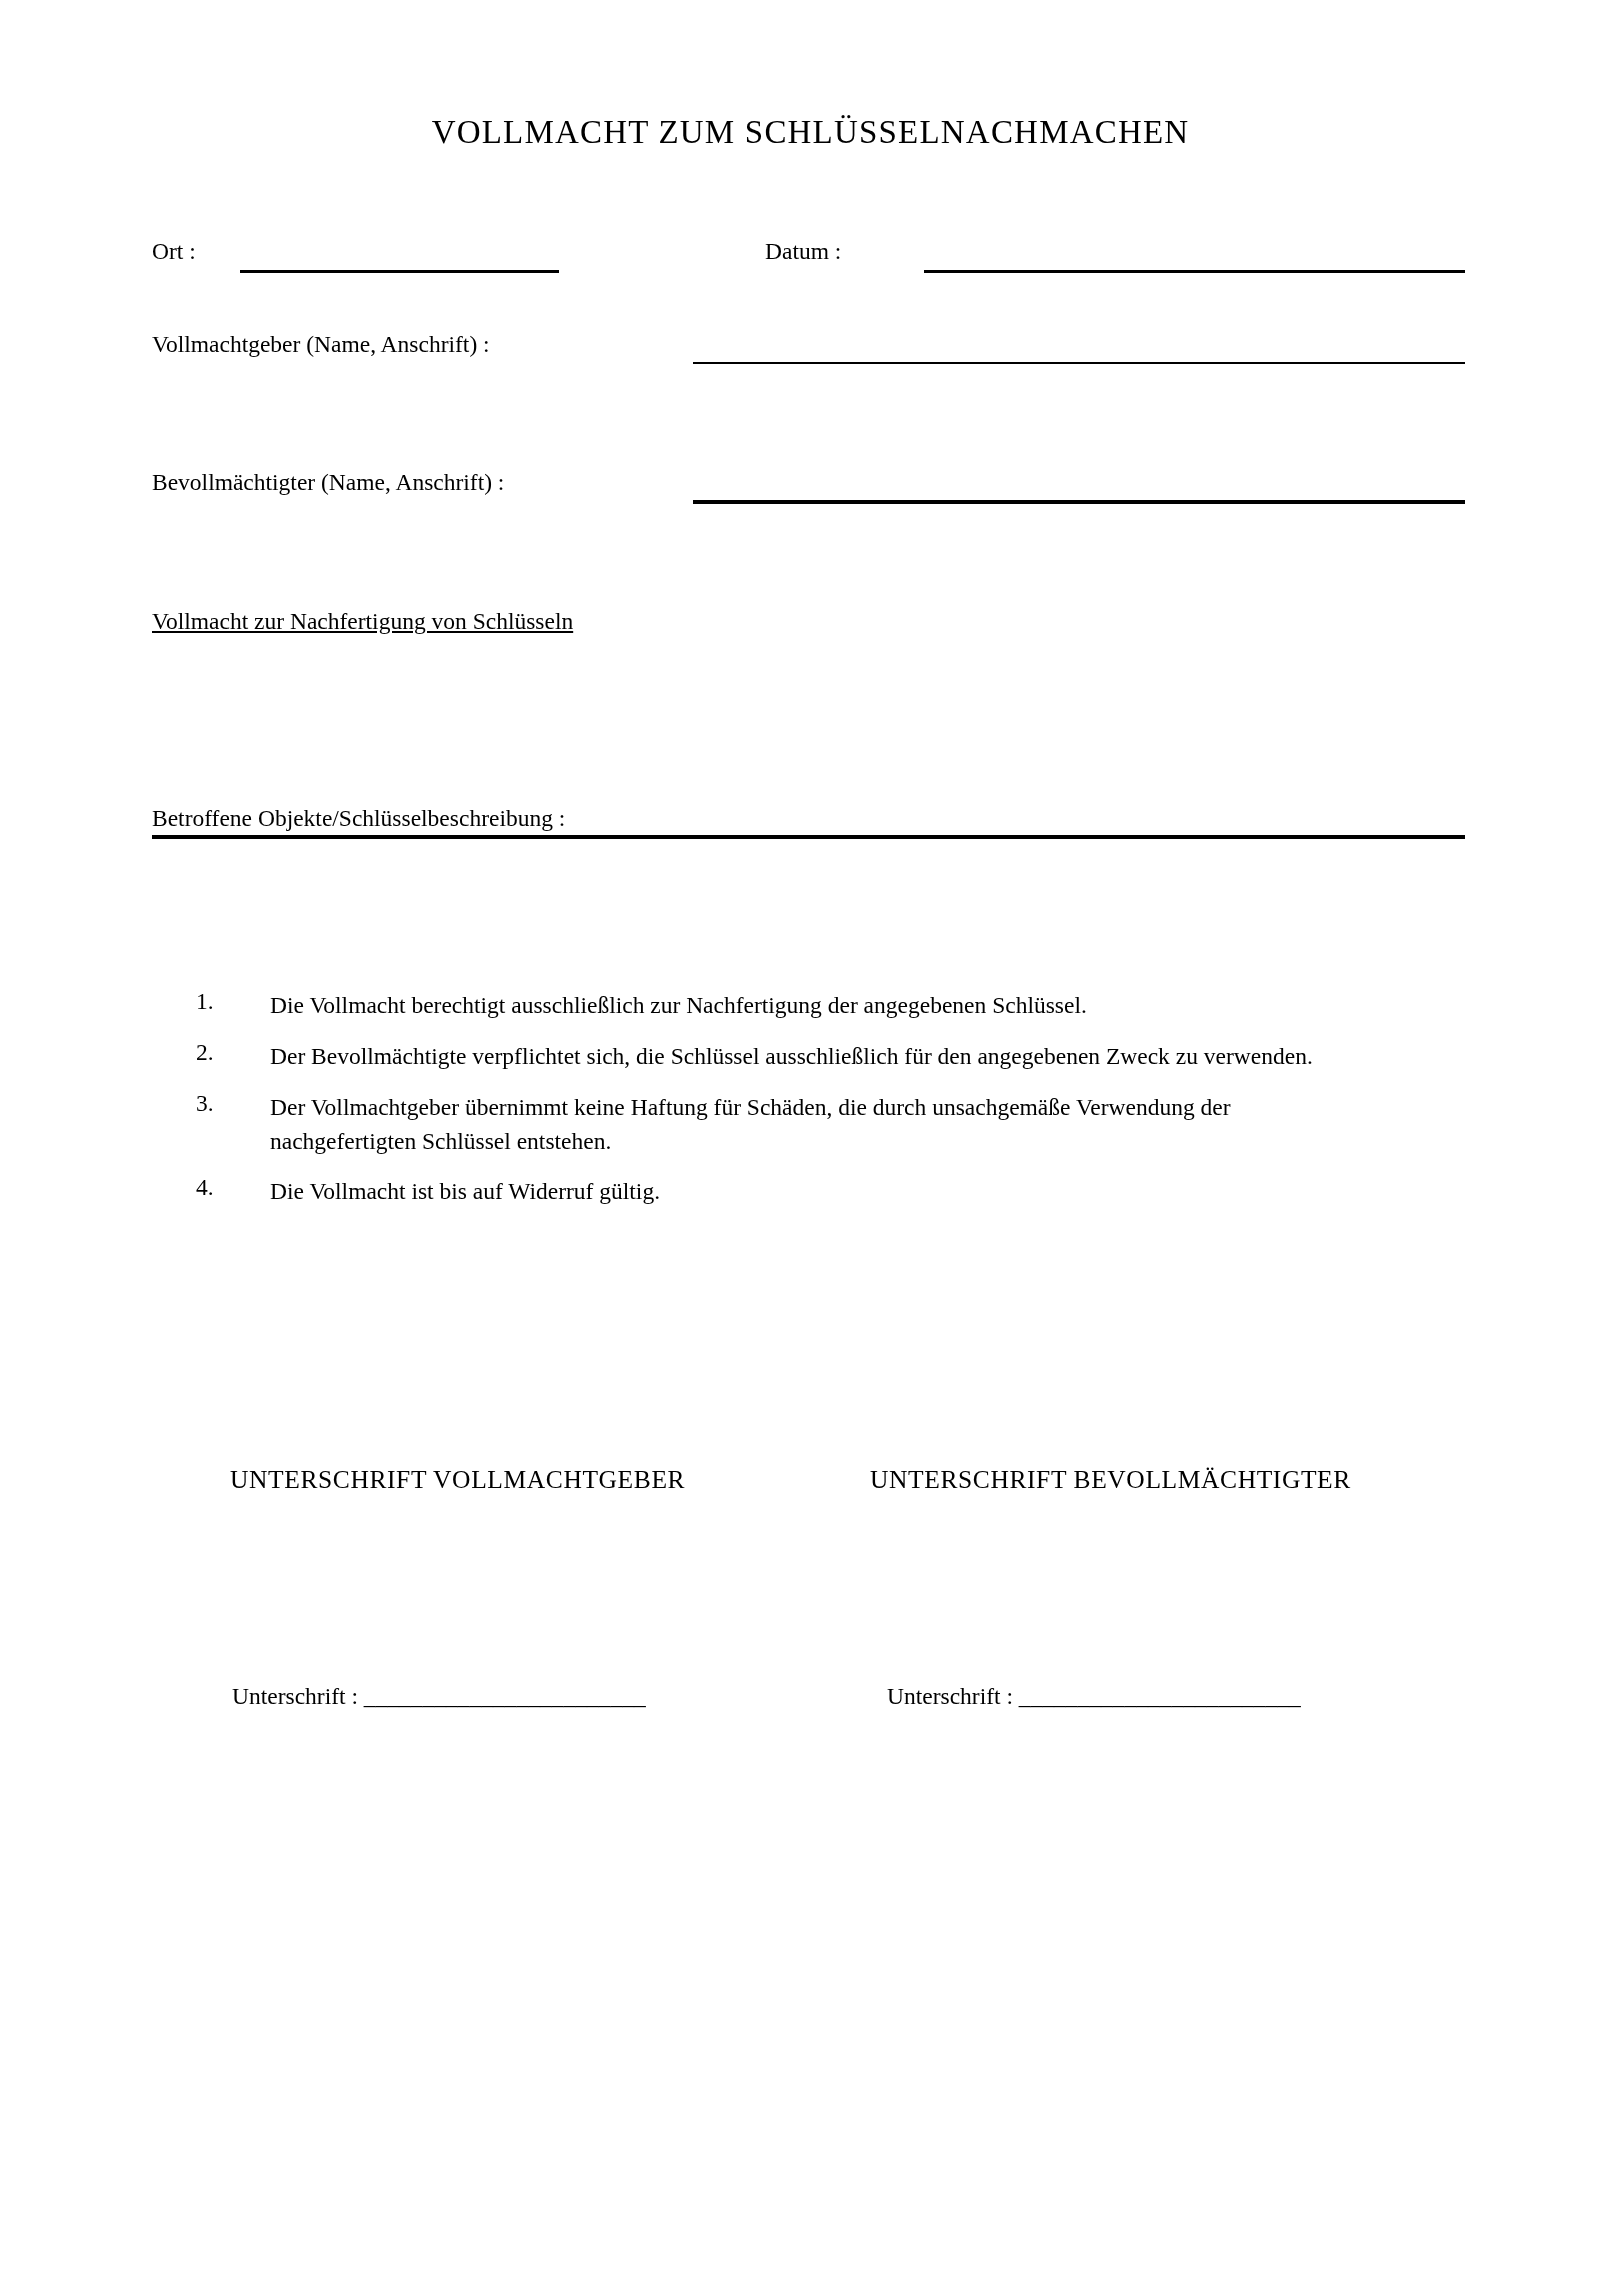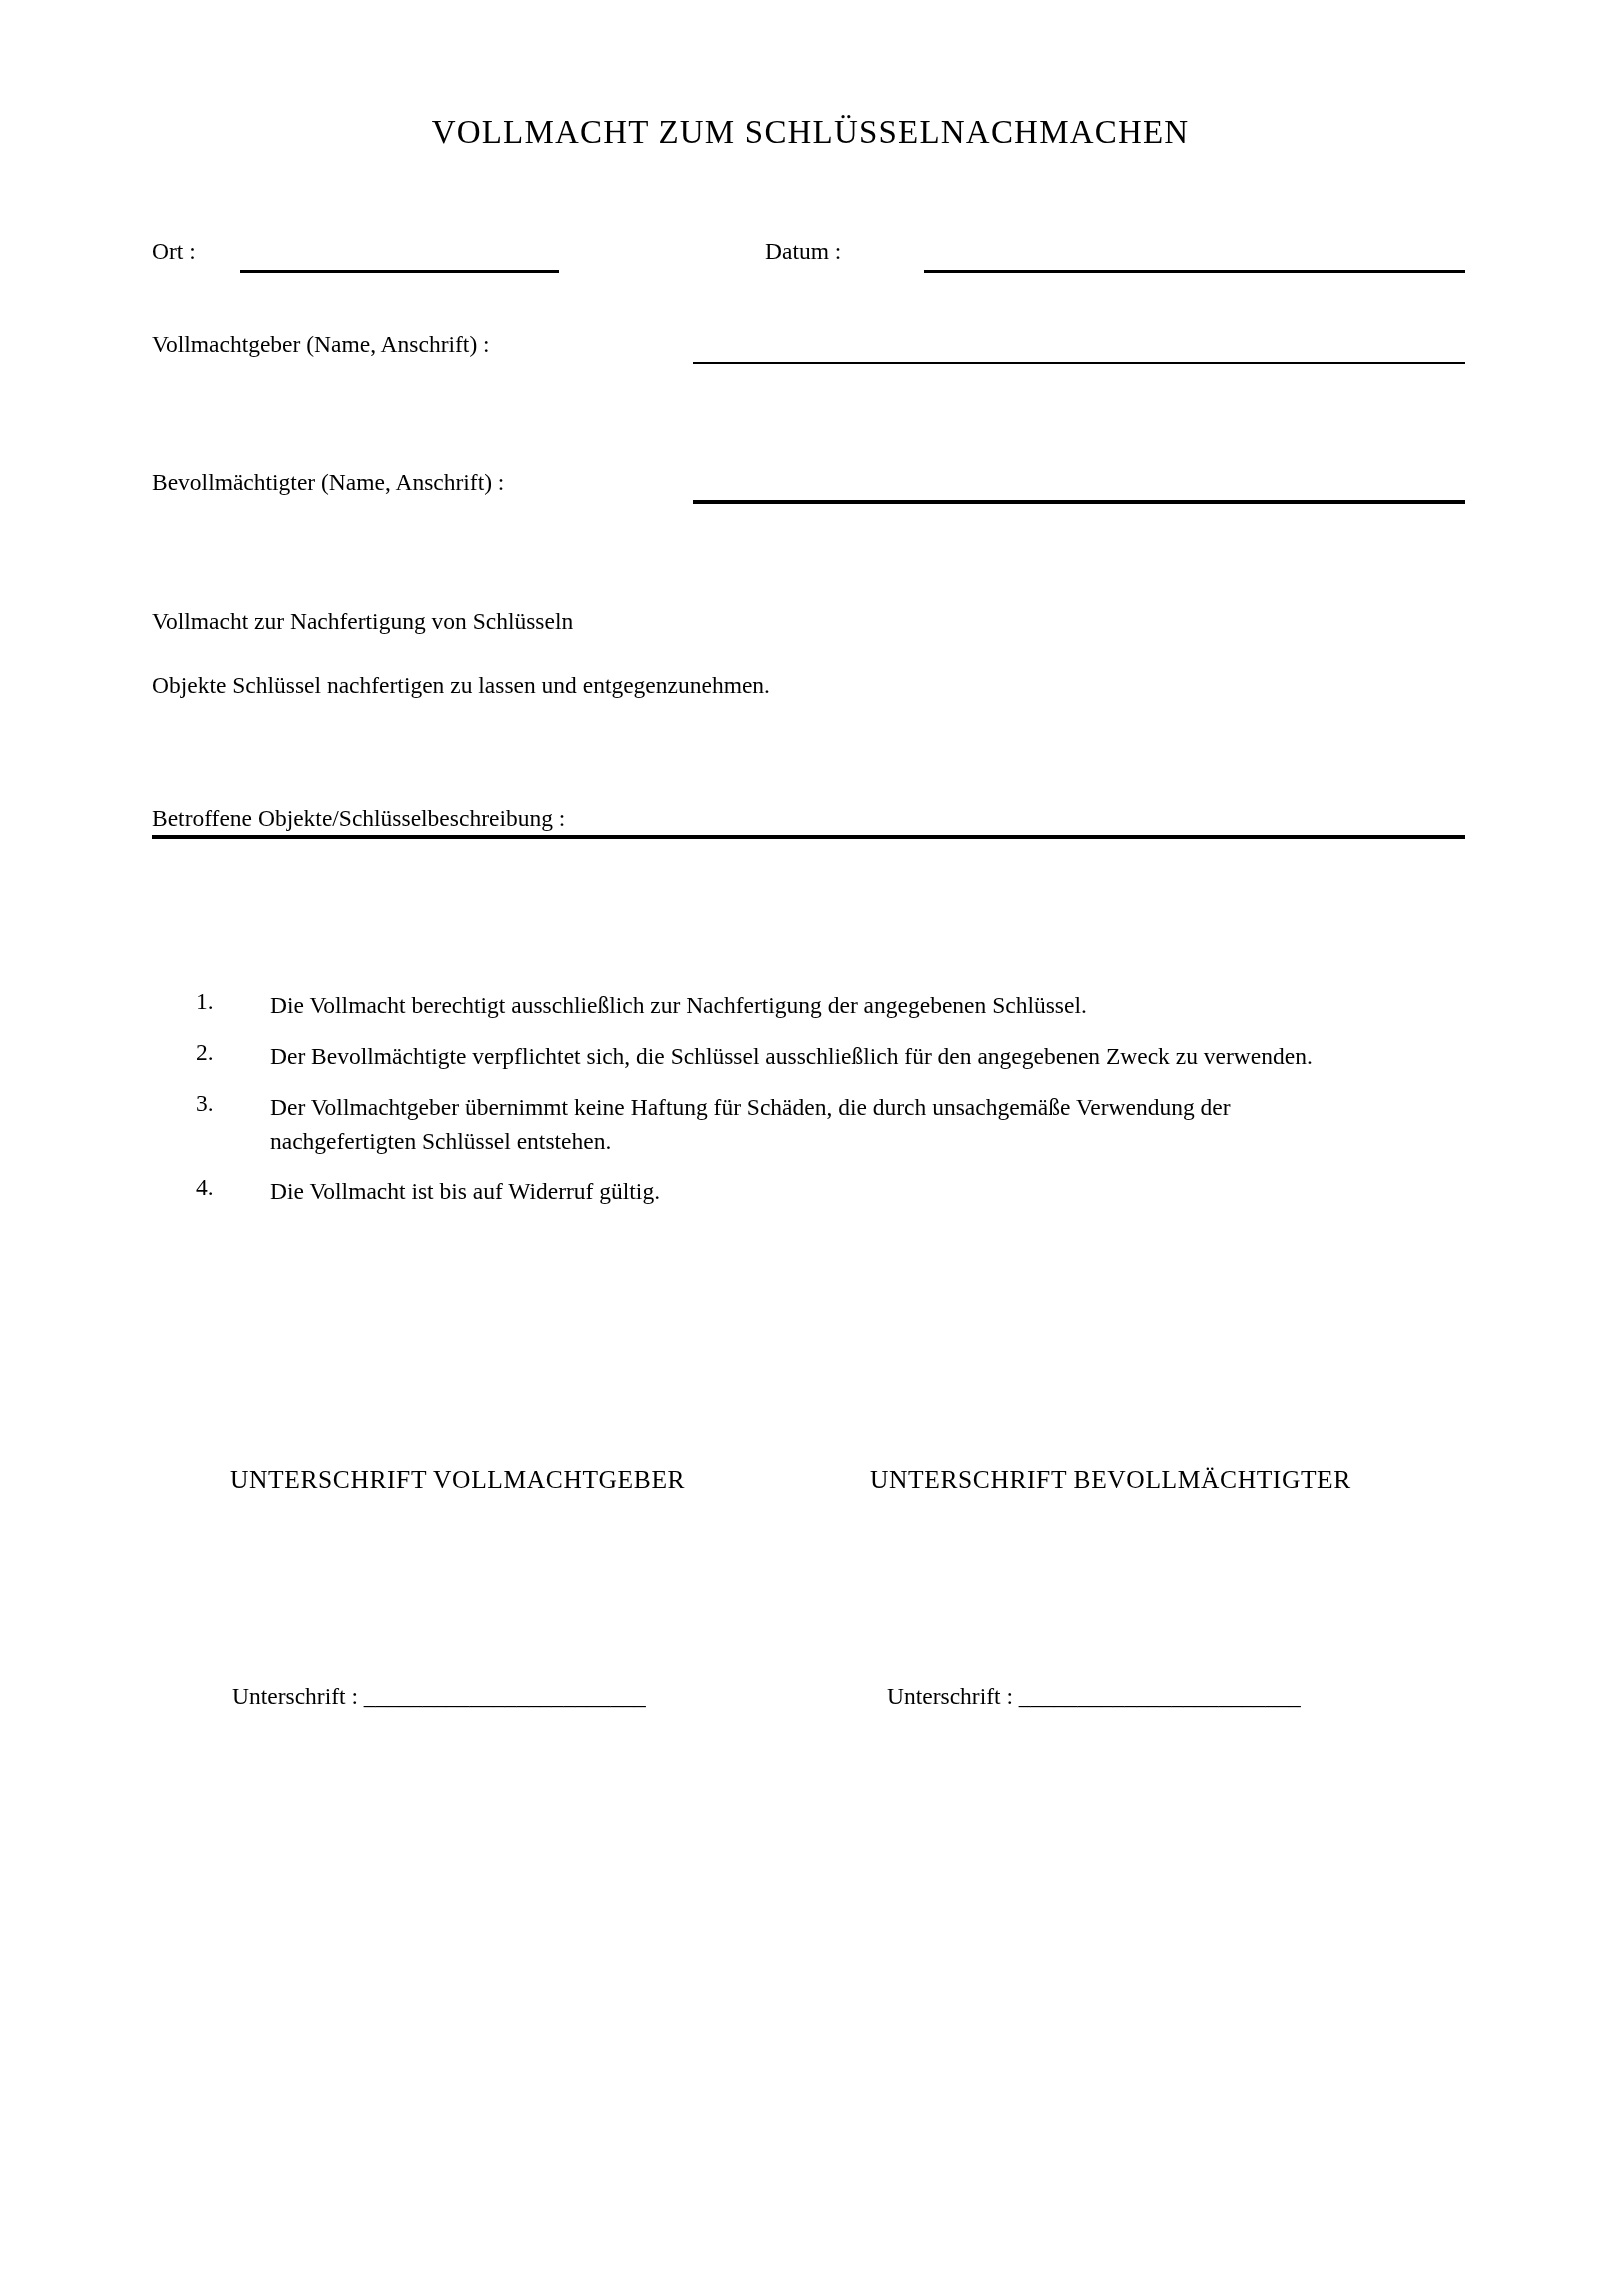--- a/index.html
+++ b/index.html
@@ -138,7 +138,7 @@
   <div class="field-label" style="left:152px; top:469px;">Bevollmächtigter (Name, Anschrift) :</div>
   <div class="rule thick" style="left:693px; top:500px; width:772px;"></div>
 
-  <div class="abs" style="left:152px; top:607px;">Vollmacht zur Nachfertigung von Schlüsseln</div>
+  <div class="abs" style="left:152px; top:607px;text-decoration:underline;">Vollmacht zur Nachfertigung von Schlüsseln</div>
 
   <div class="body-para" style="left:152px; top:668px; width:1318px;">
     <span style="display:block;">Objekte Schlüssel nachfertigen zu lassen und entgegenzunehmen.</span>

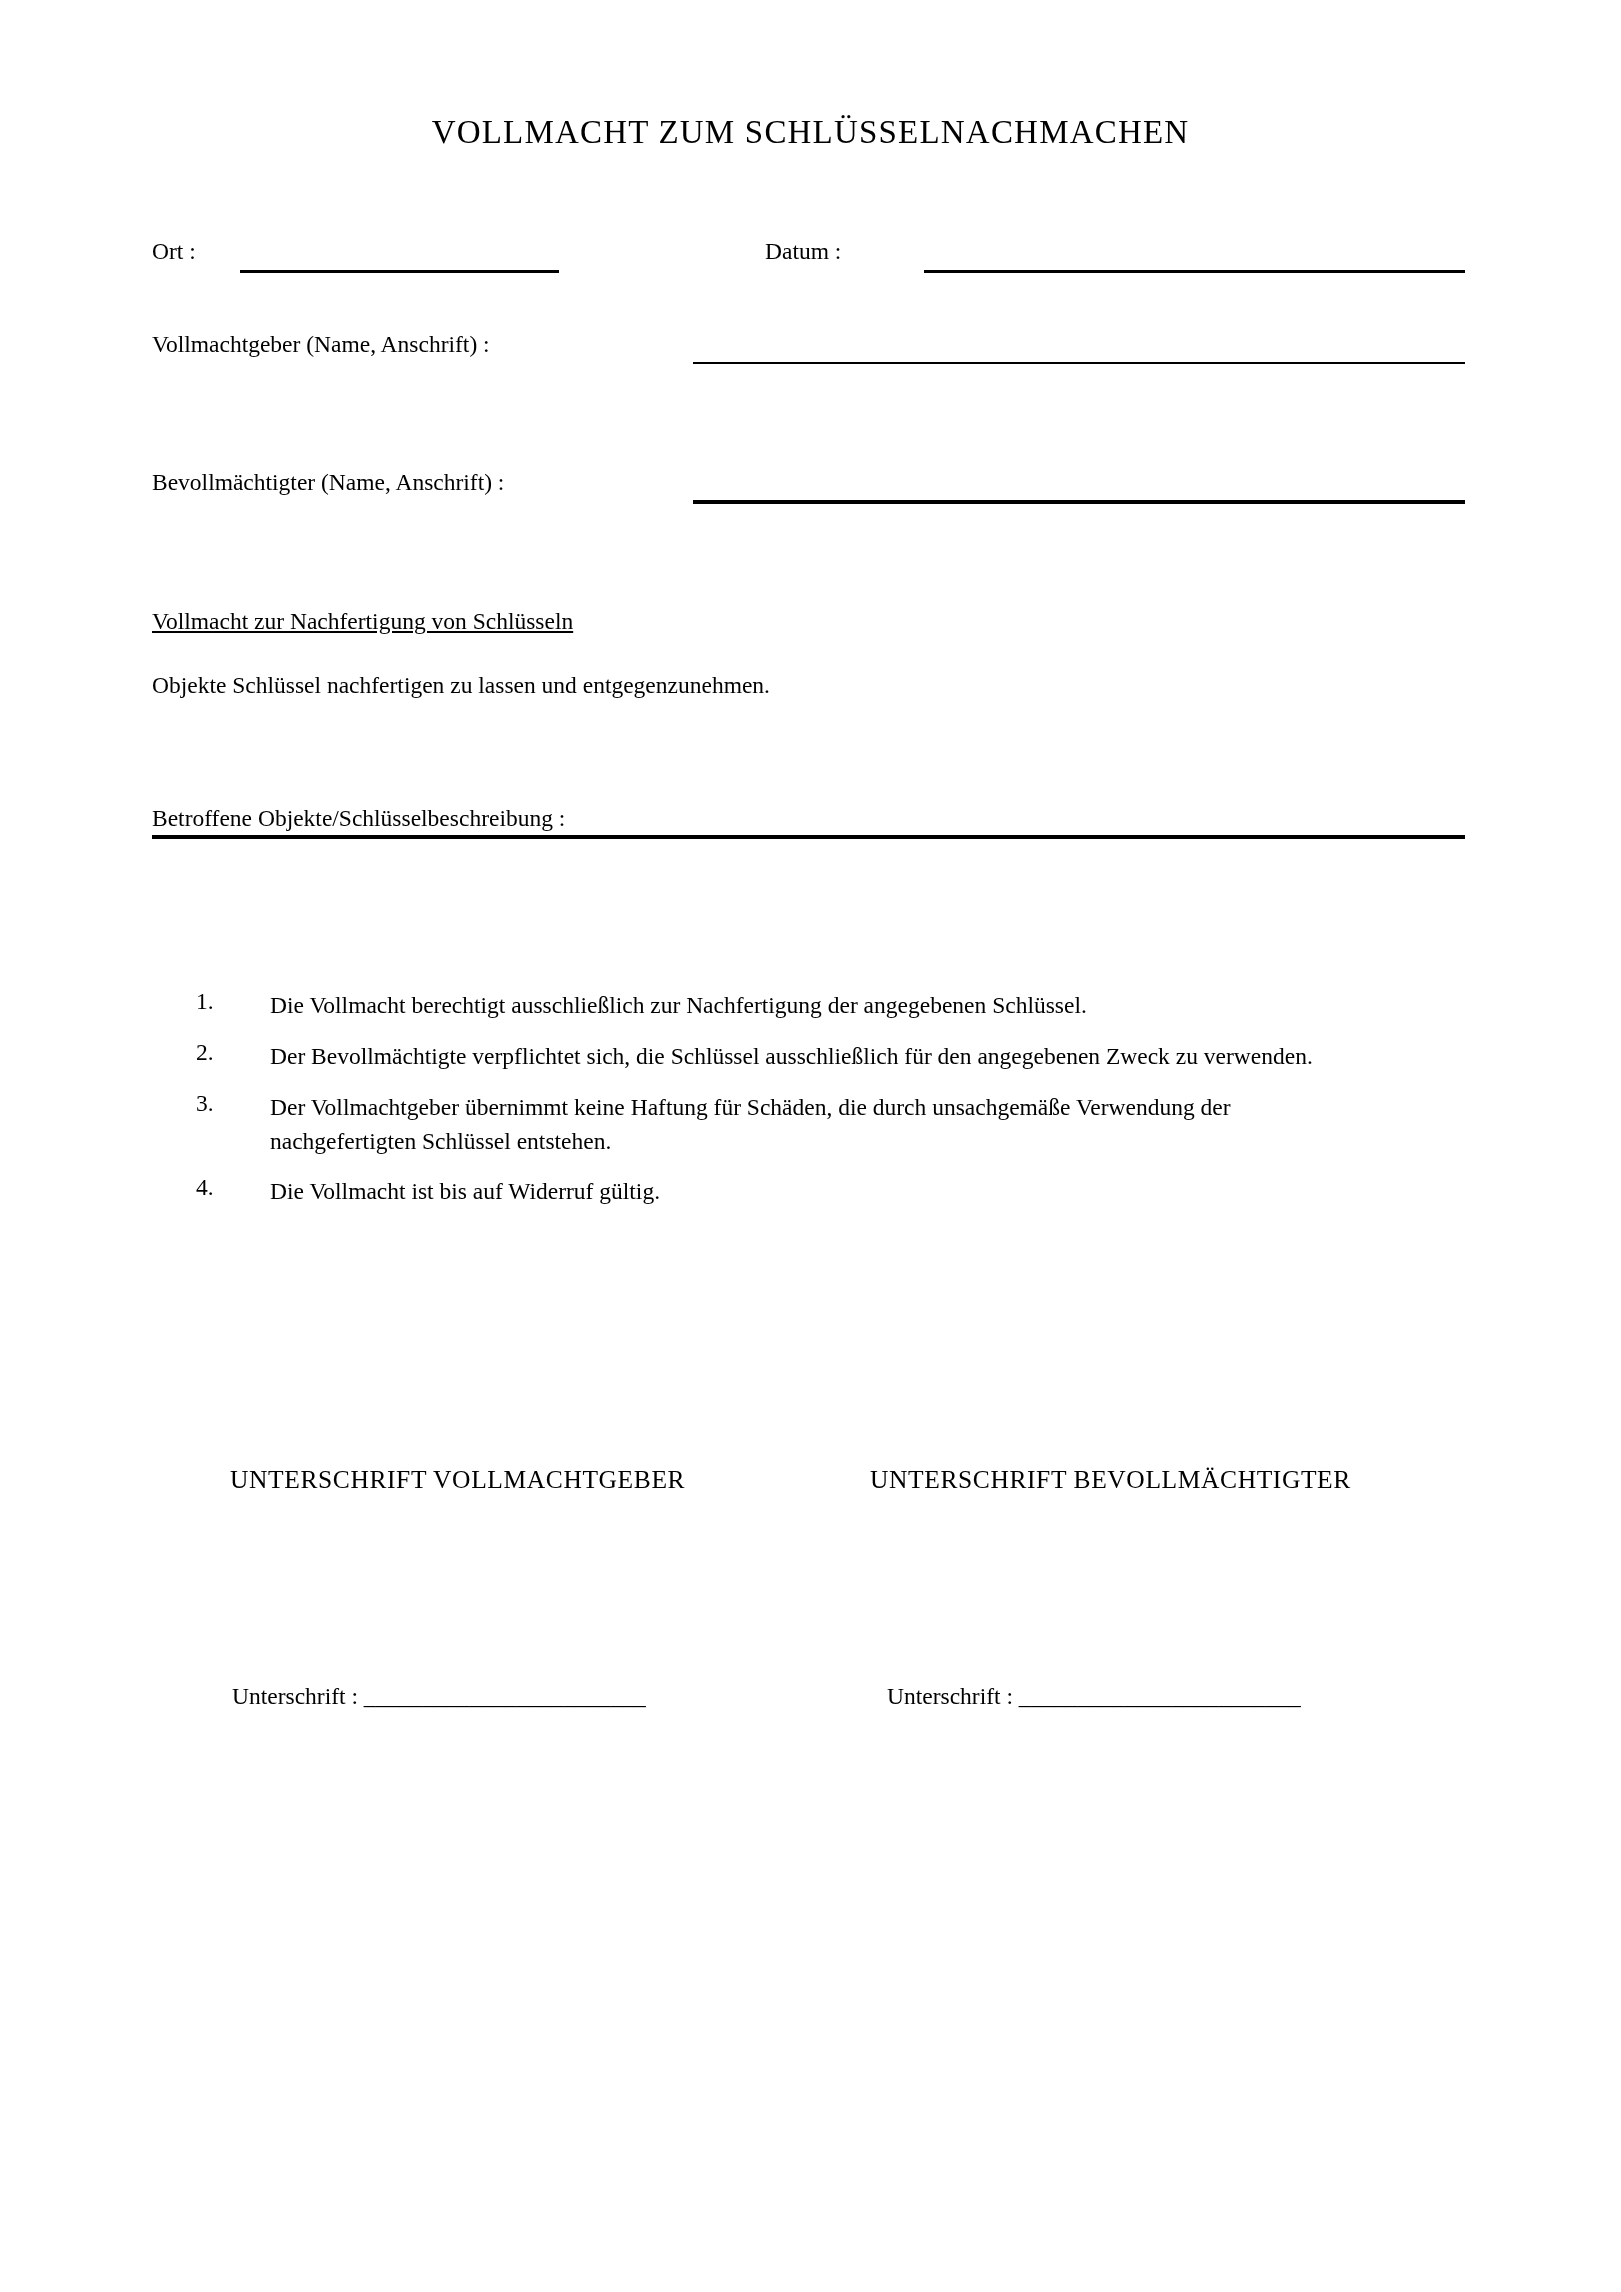--- a/index.html
+++ b/index.html
@@ -141,7 +141,6 @@
   <div class="abs" style="left:152px; top:607px;text-decoration:underline;">Vollmacht zur Nachfertigung von Schlüsseln</div>
 
   <div class="body-para" style="left:152px; top:668px; width:1318px;">
-    <span style="display:block;">Objekte Schlüssel nachfertigen zu lassen und entgegenzunehmen.</span>
   </div>
 
   <div class="underline-heading" style="left:152px; top:805px;">Betroffene Objekte/Schlüsselbeschreibung :</div>

